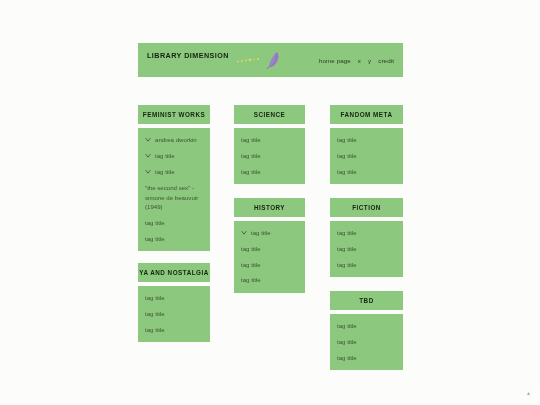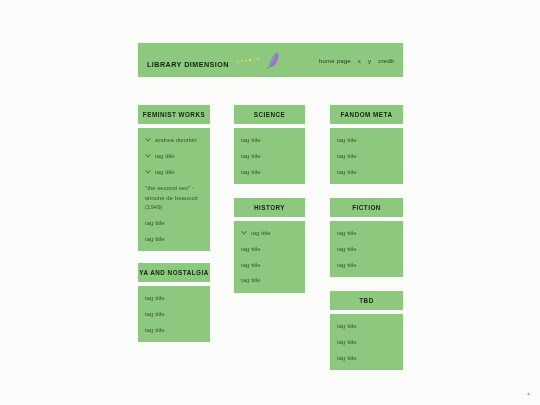--- a/index.html
+++ b/index.html
@@ -37,7 +37,7 @@
   }
   .brand {
     display: flex;
-    align-items: flex-end;
+    align-items: flex-start;
     gap: 5px;
     flex: 0 0 auto;
   }

